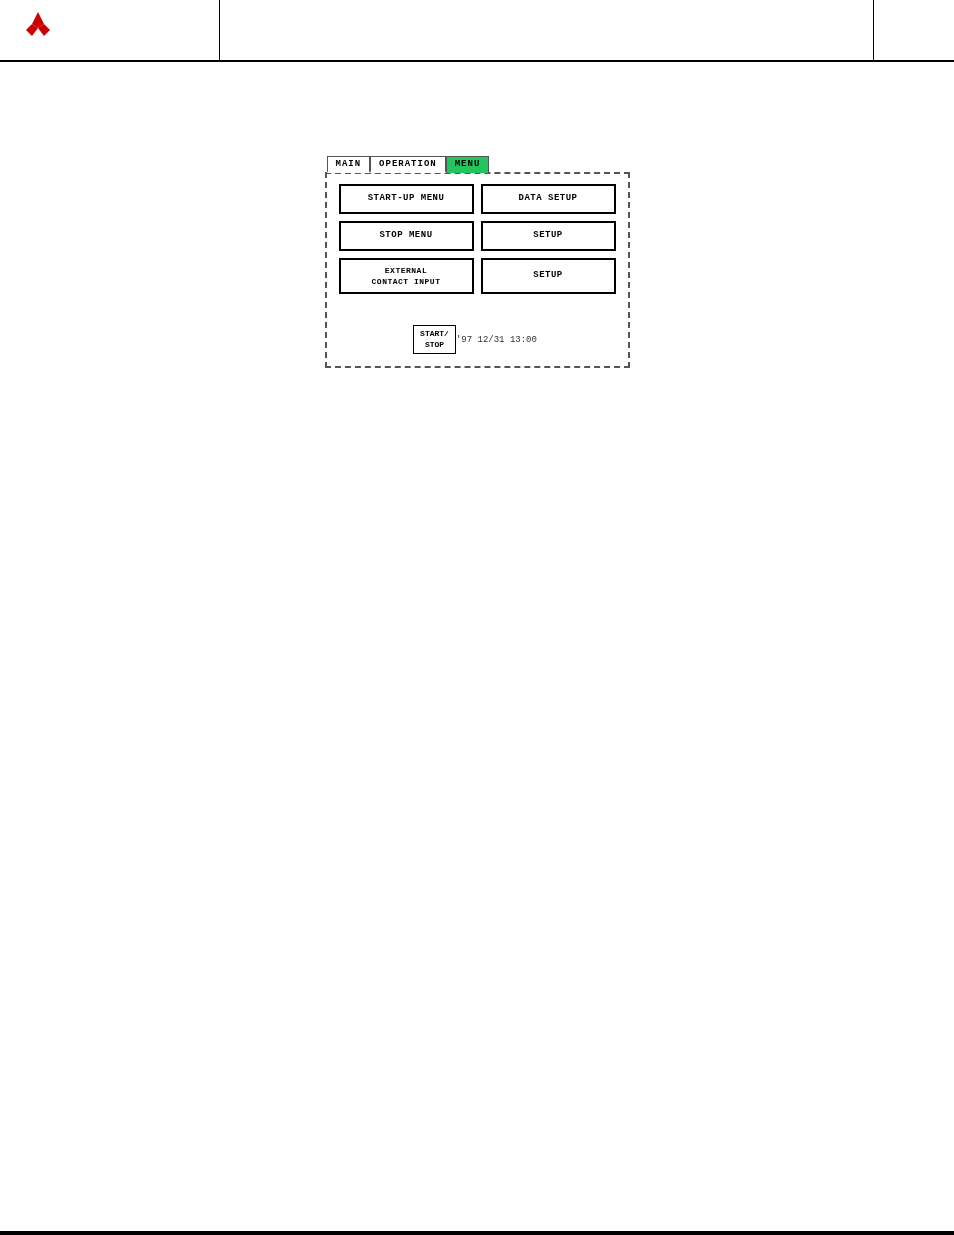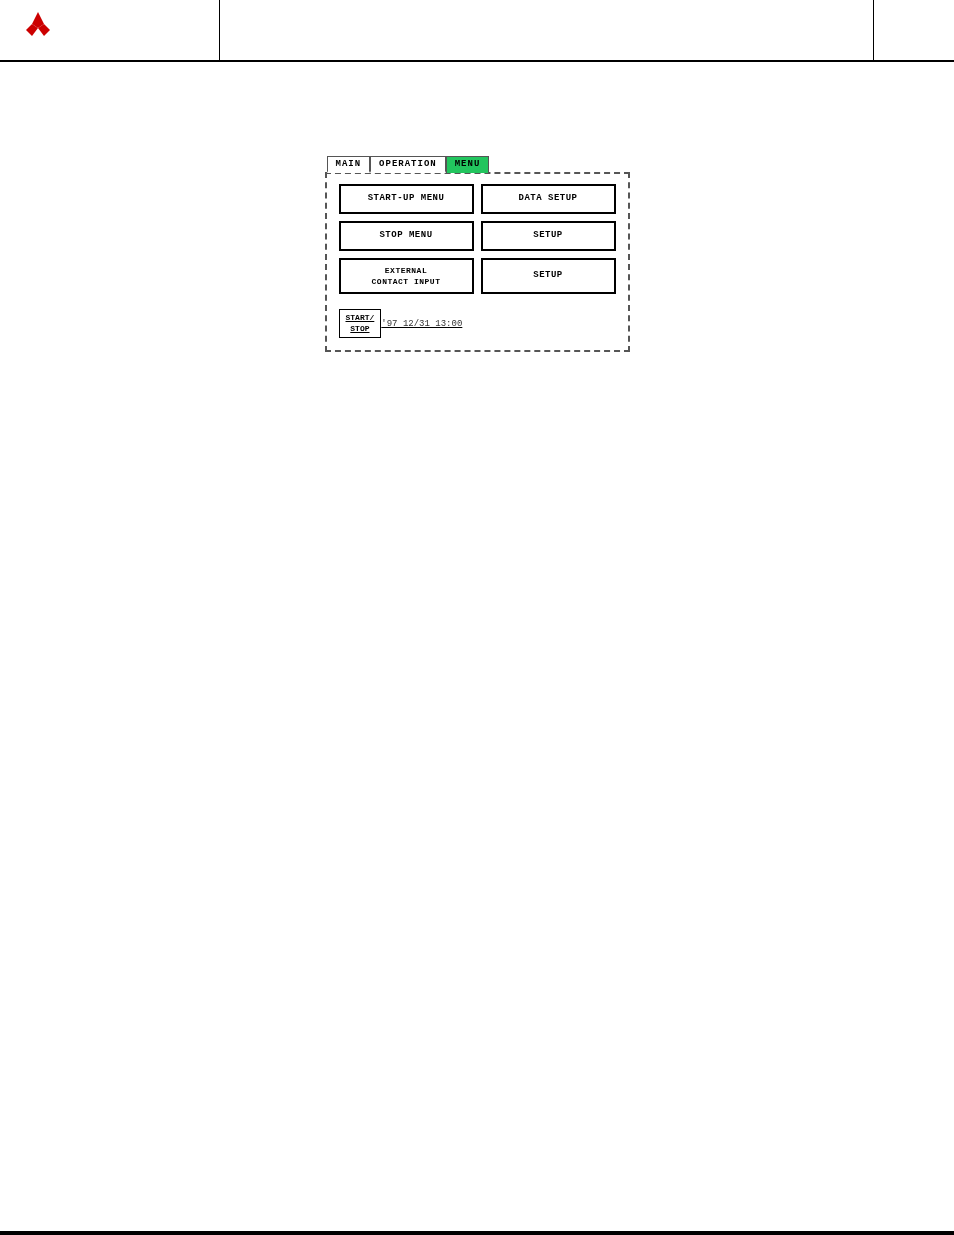--- a/index.html
+++ b/index.html
@@ -141,9 +141,8 @@
     .panel-bottom {
       display: flex;
       align-items: center;
-      justify-content: flex-start;
-      margin-top: 8px;
-      text-decoration: underline;
+      justify-content: center;
+      margin-top: 24px;
     }
 
     .start-stop-btn {

